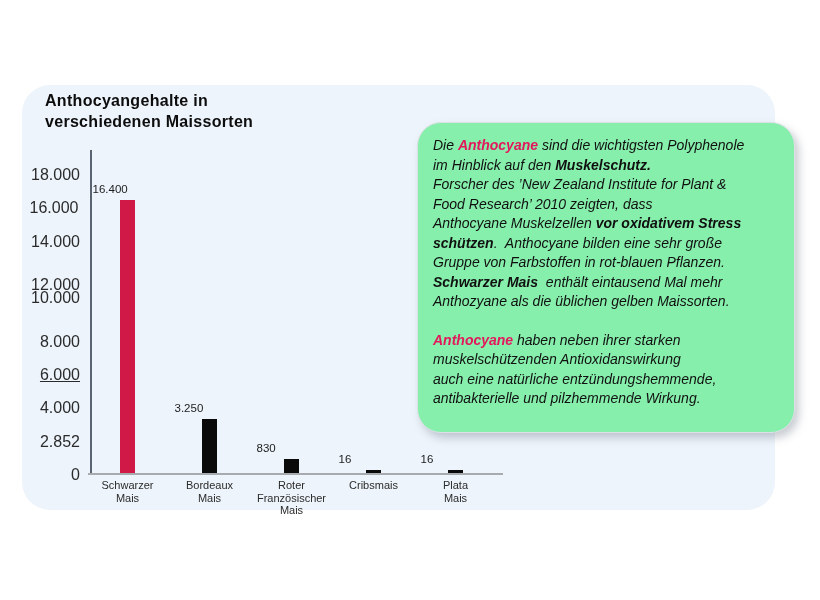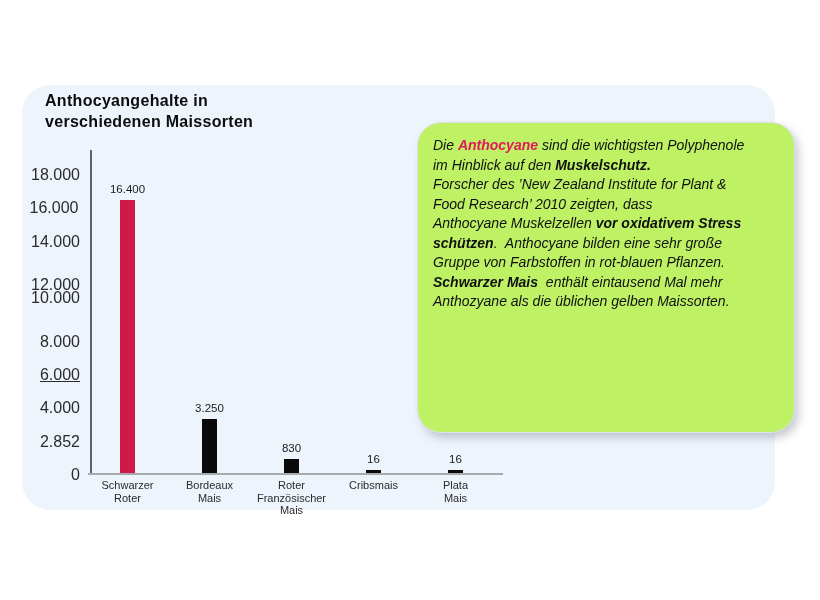--- a/index.html
+++ b/index.html
@@ -54,7 +54,7 @@
     position: absolute; left: 417px; top: 122px;
     width: 378px; height: 311px;
     box-sizing: border-box;
-    background: #bef264;
+    background: #86efac;
     border: 1px solid #dde1e6;
     border-radius: 24px;
     box-shadow: 4px 5px 8px rgba(100, 110, 125, 0.35);

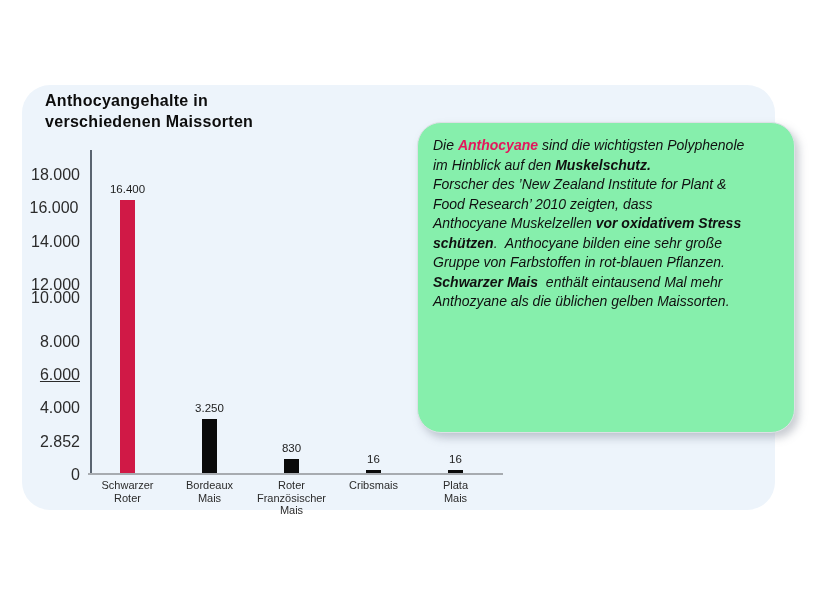--- a/index.html
+++ b/index.html
@@ -41,7 +41,7 @@
   }
   .bar { position: absolute; }
   .vlabel {
-    position: absolute; width: 70px; text-align: center;
+    position: absolute; width: 70px; text-align: left;
     font-size: 11.5px; color: #1c1c1c;
   }
   .xlabel {

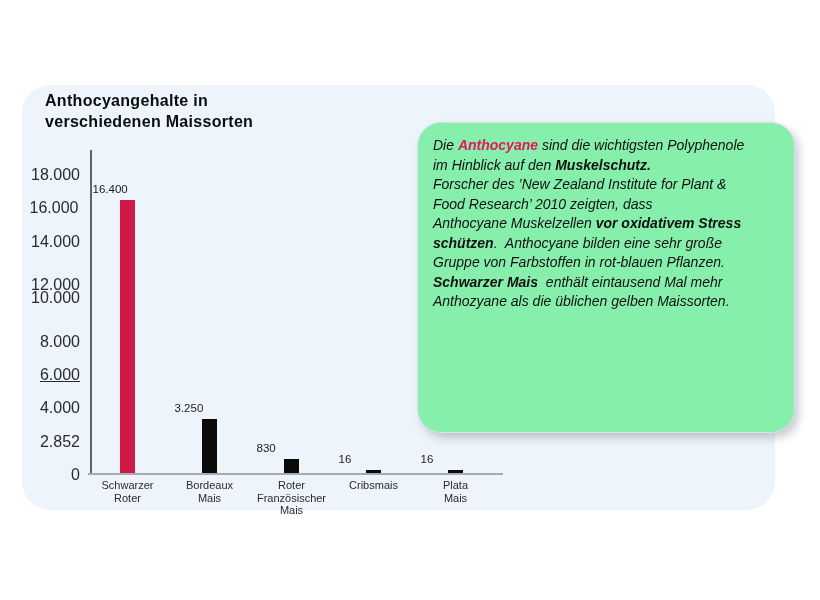--- a/index.html
+++ b/index.html
@@ -132,6 +132,10 @@
 Gruppe von Farbstoffen in rot-blauen Pflanzen.
 </span><span class="seg-bold">Schwarzer Mais</span><span class="seg-normal">  enthält eintausend Mal mehr
 Anthozyane als die üblichen gelben Maissorten.</span></p>
+        <p><span class="seg-accent">Anthocyane</span><span class="seg-normal"> haben neben ihrer starken
+muskelschützenden Antioxidanswirkung
+auch eine natürliche entzündungshemmende,
+antibakterielle und pilzhemmende Wirkung.</span></p>
       </div>
   </div>
 </div>

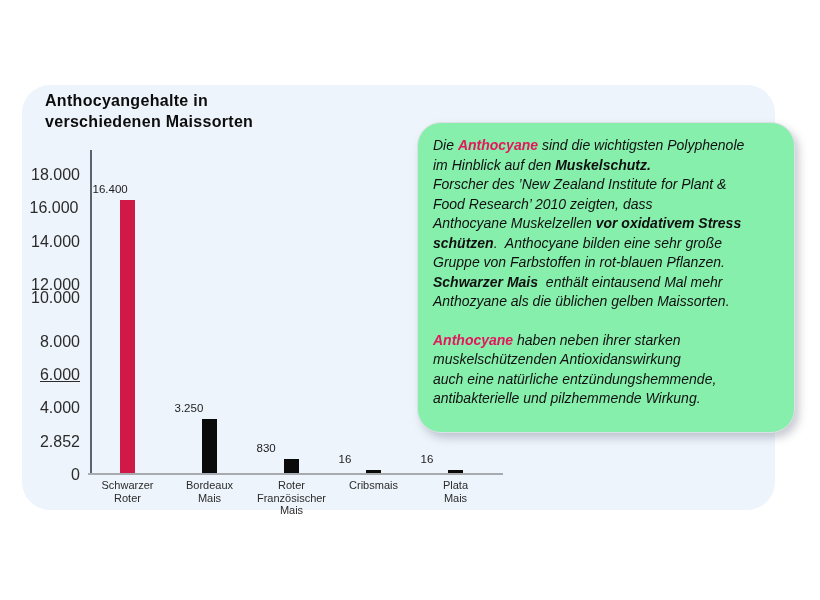--- a/index.html
+++ b/index.html
@@ -110,7 +110,7 @@
     </div>
   <div id="xlabels">
       <div class="xlabel" style="left: 72.5px;">Schwarzer
-Roter</div>
+Mais</div>
       <div class="xlabel" style="left: 154.5px;">Bordeaux
 Mais</div>
       <div class="xlabel" style="left: 236.5px;">Roter

